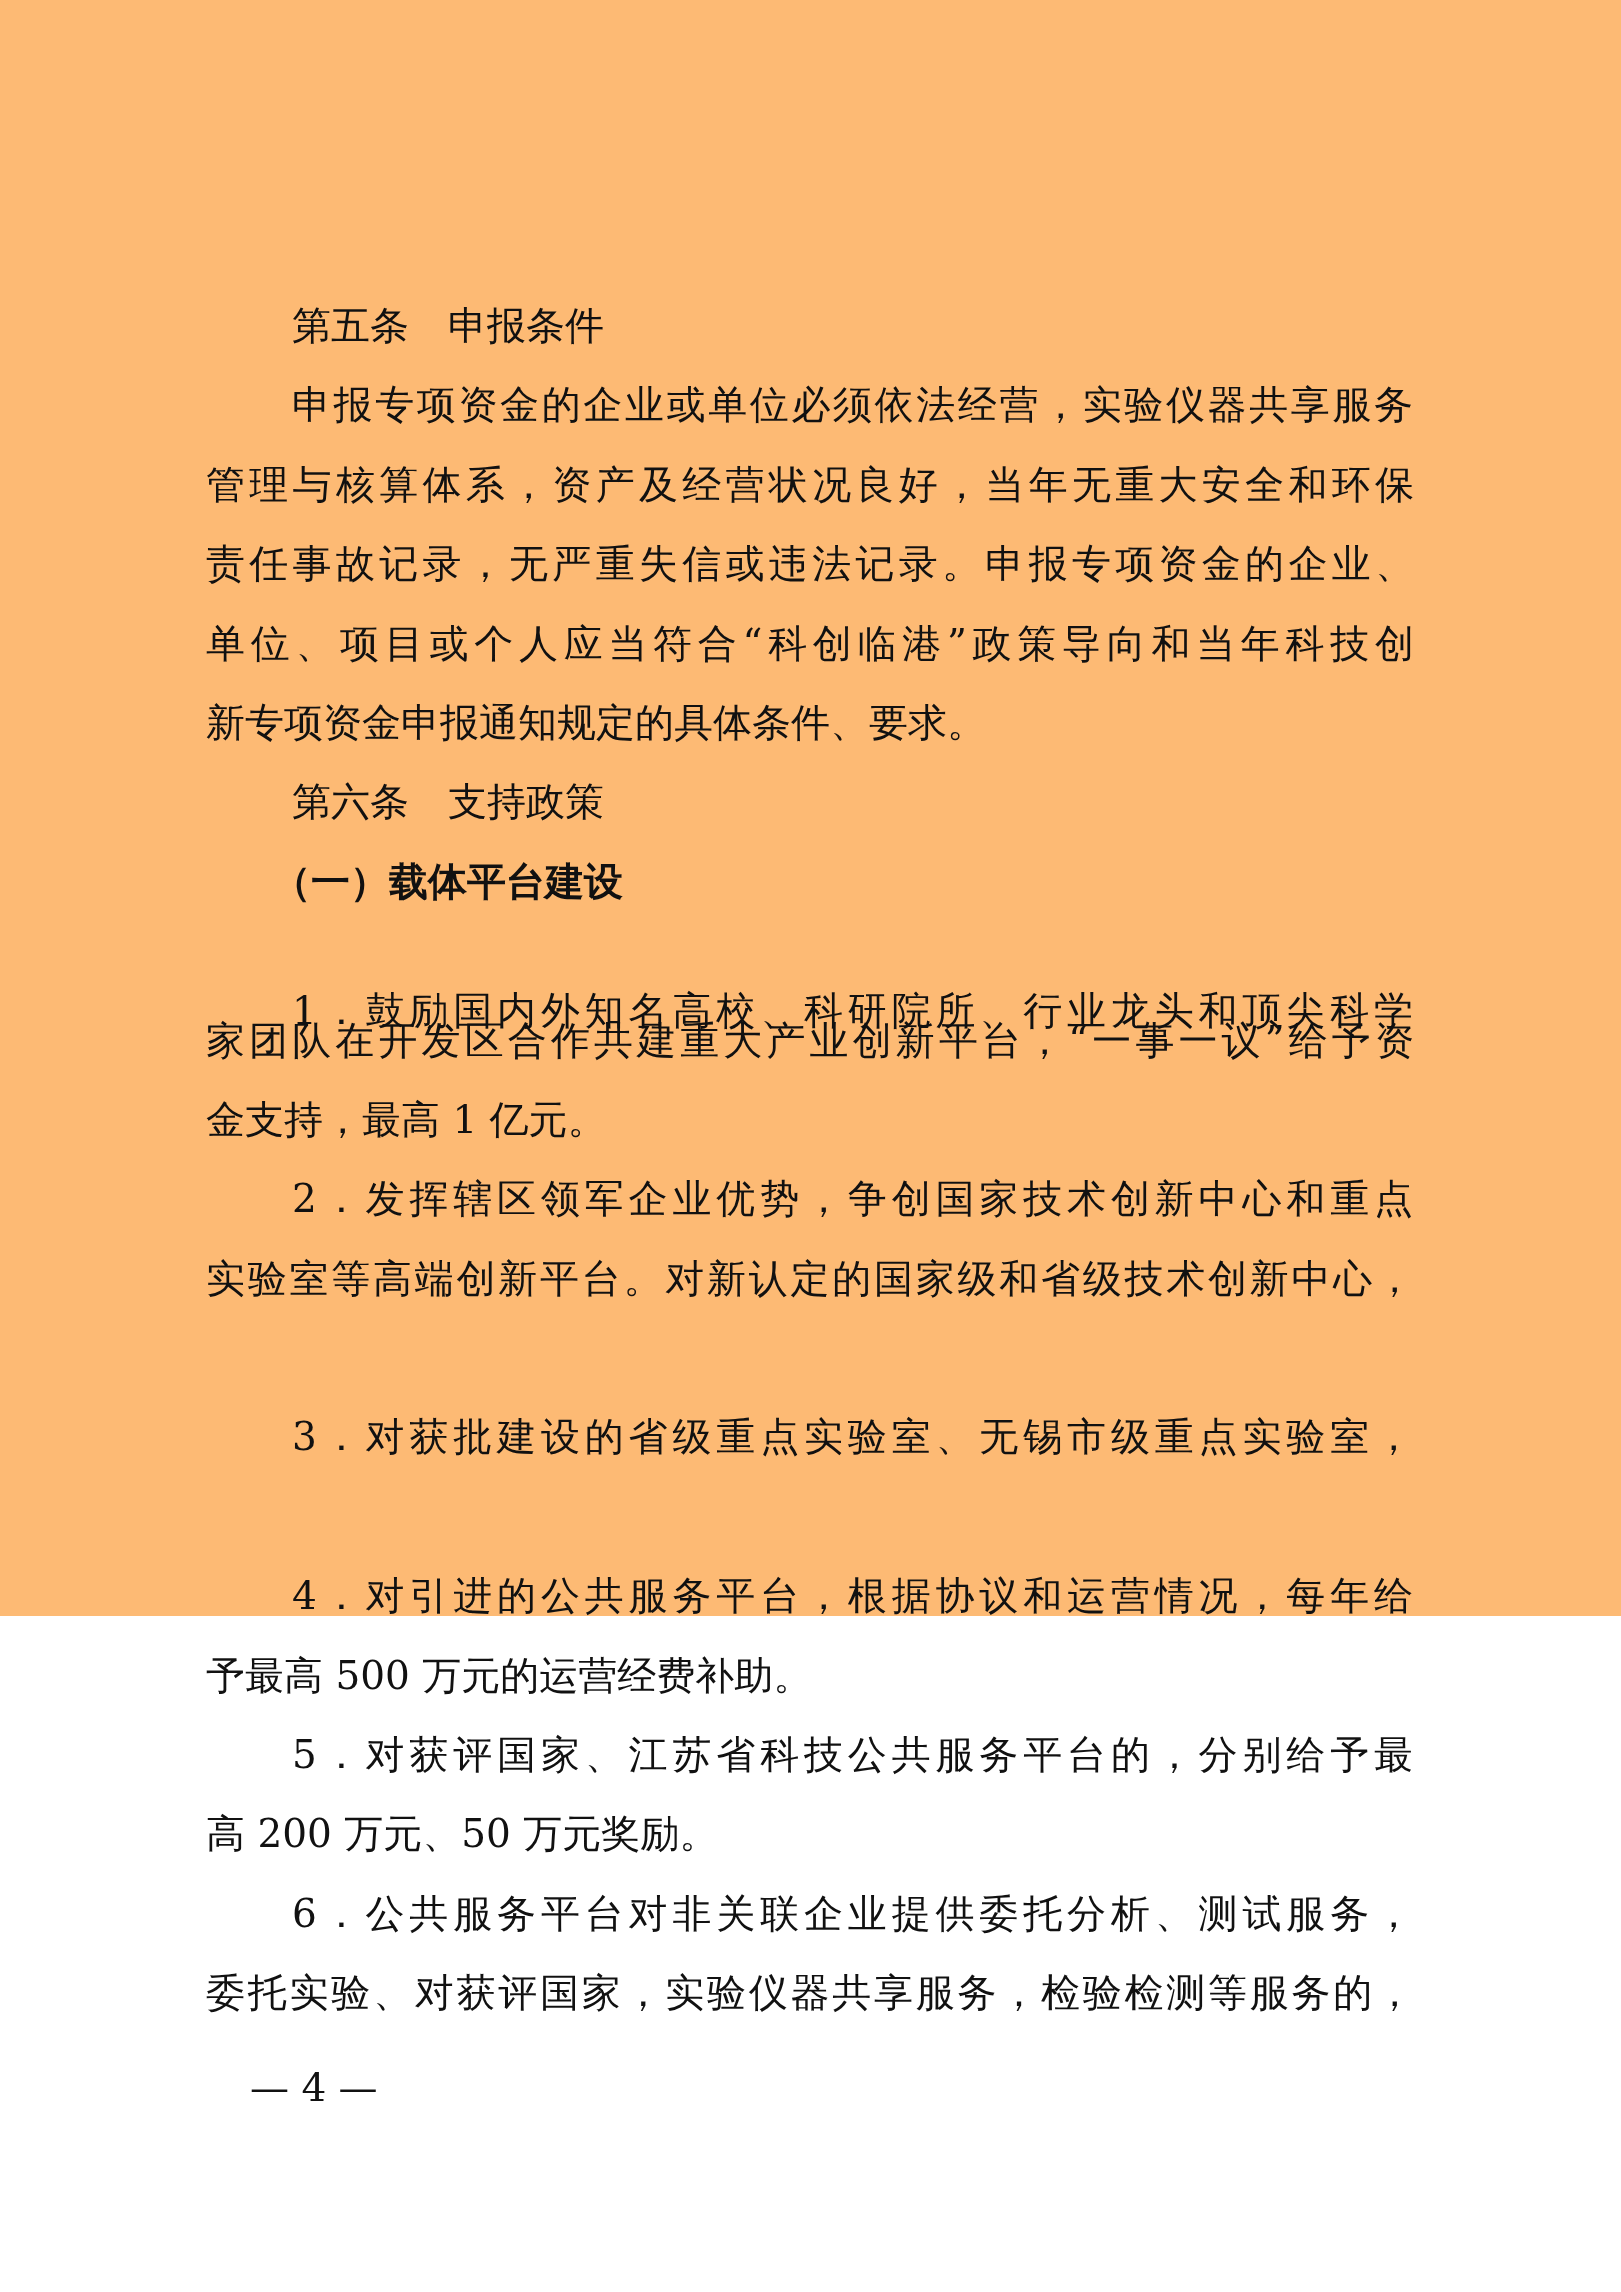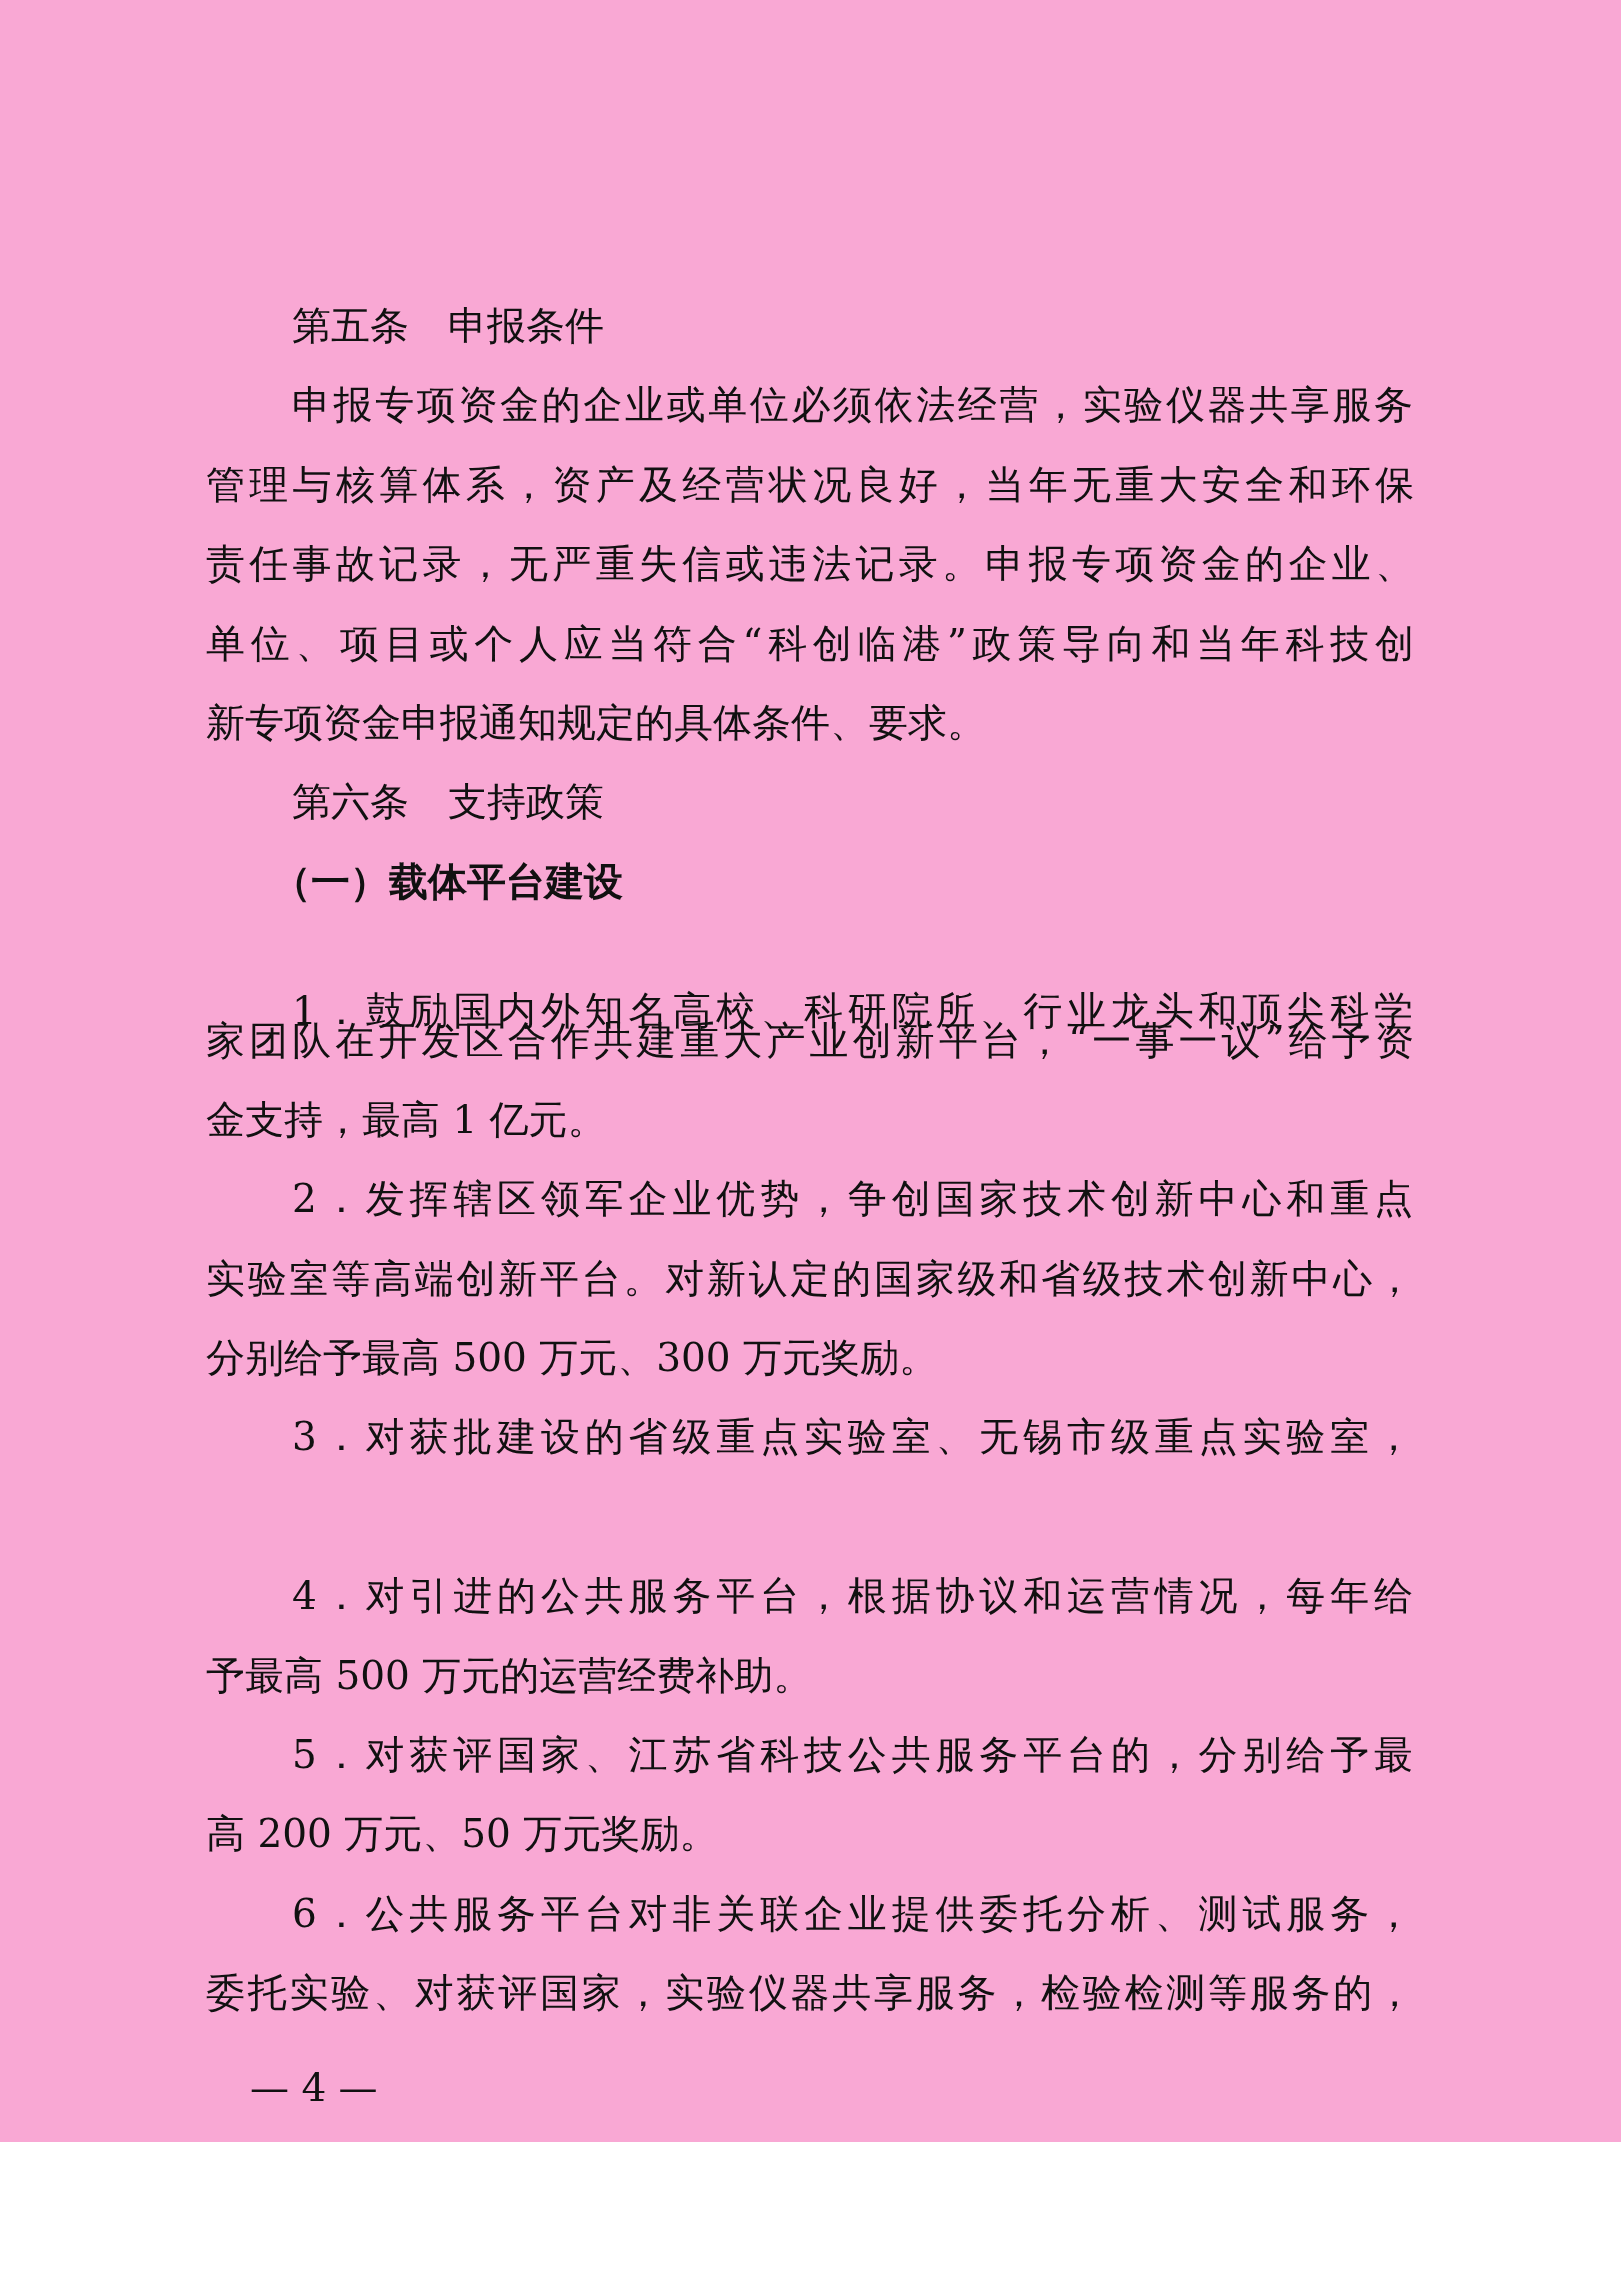--- a/index.html
+++ b/index.html
@@ -4,7 +4,7 @@
 <style>
   html, body { margin: 0; padding: 0; background: #ffffff; }
   body { width: 1621px; height: 2293px; position: relative; overflow: hidden; }
-  .page { position: absolute; left: 0; top: 0; width: 1621px; height: 2142px; background: #f9a8d4; }
+  .page { position: absolute; left: 0; top: 0; width: 1621px; height: 1616px; background: #fdba74; }
   .line {
     position: absolute;
     left: 206px;

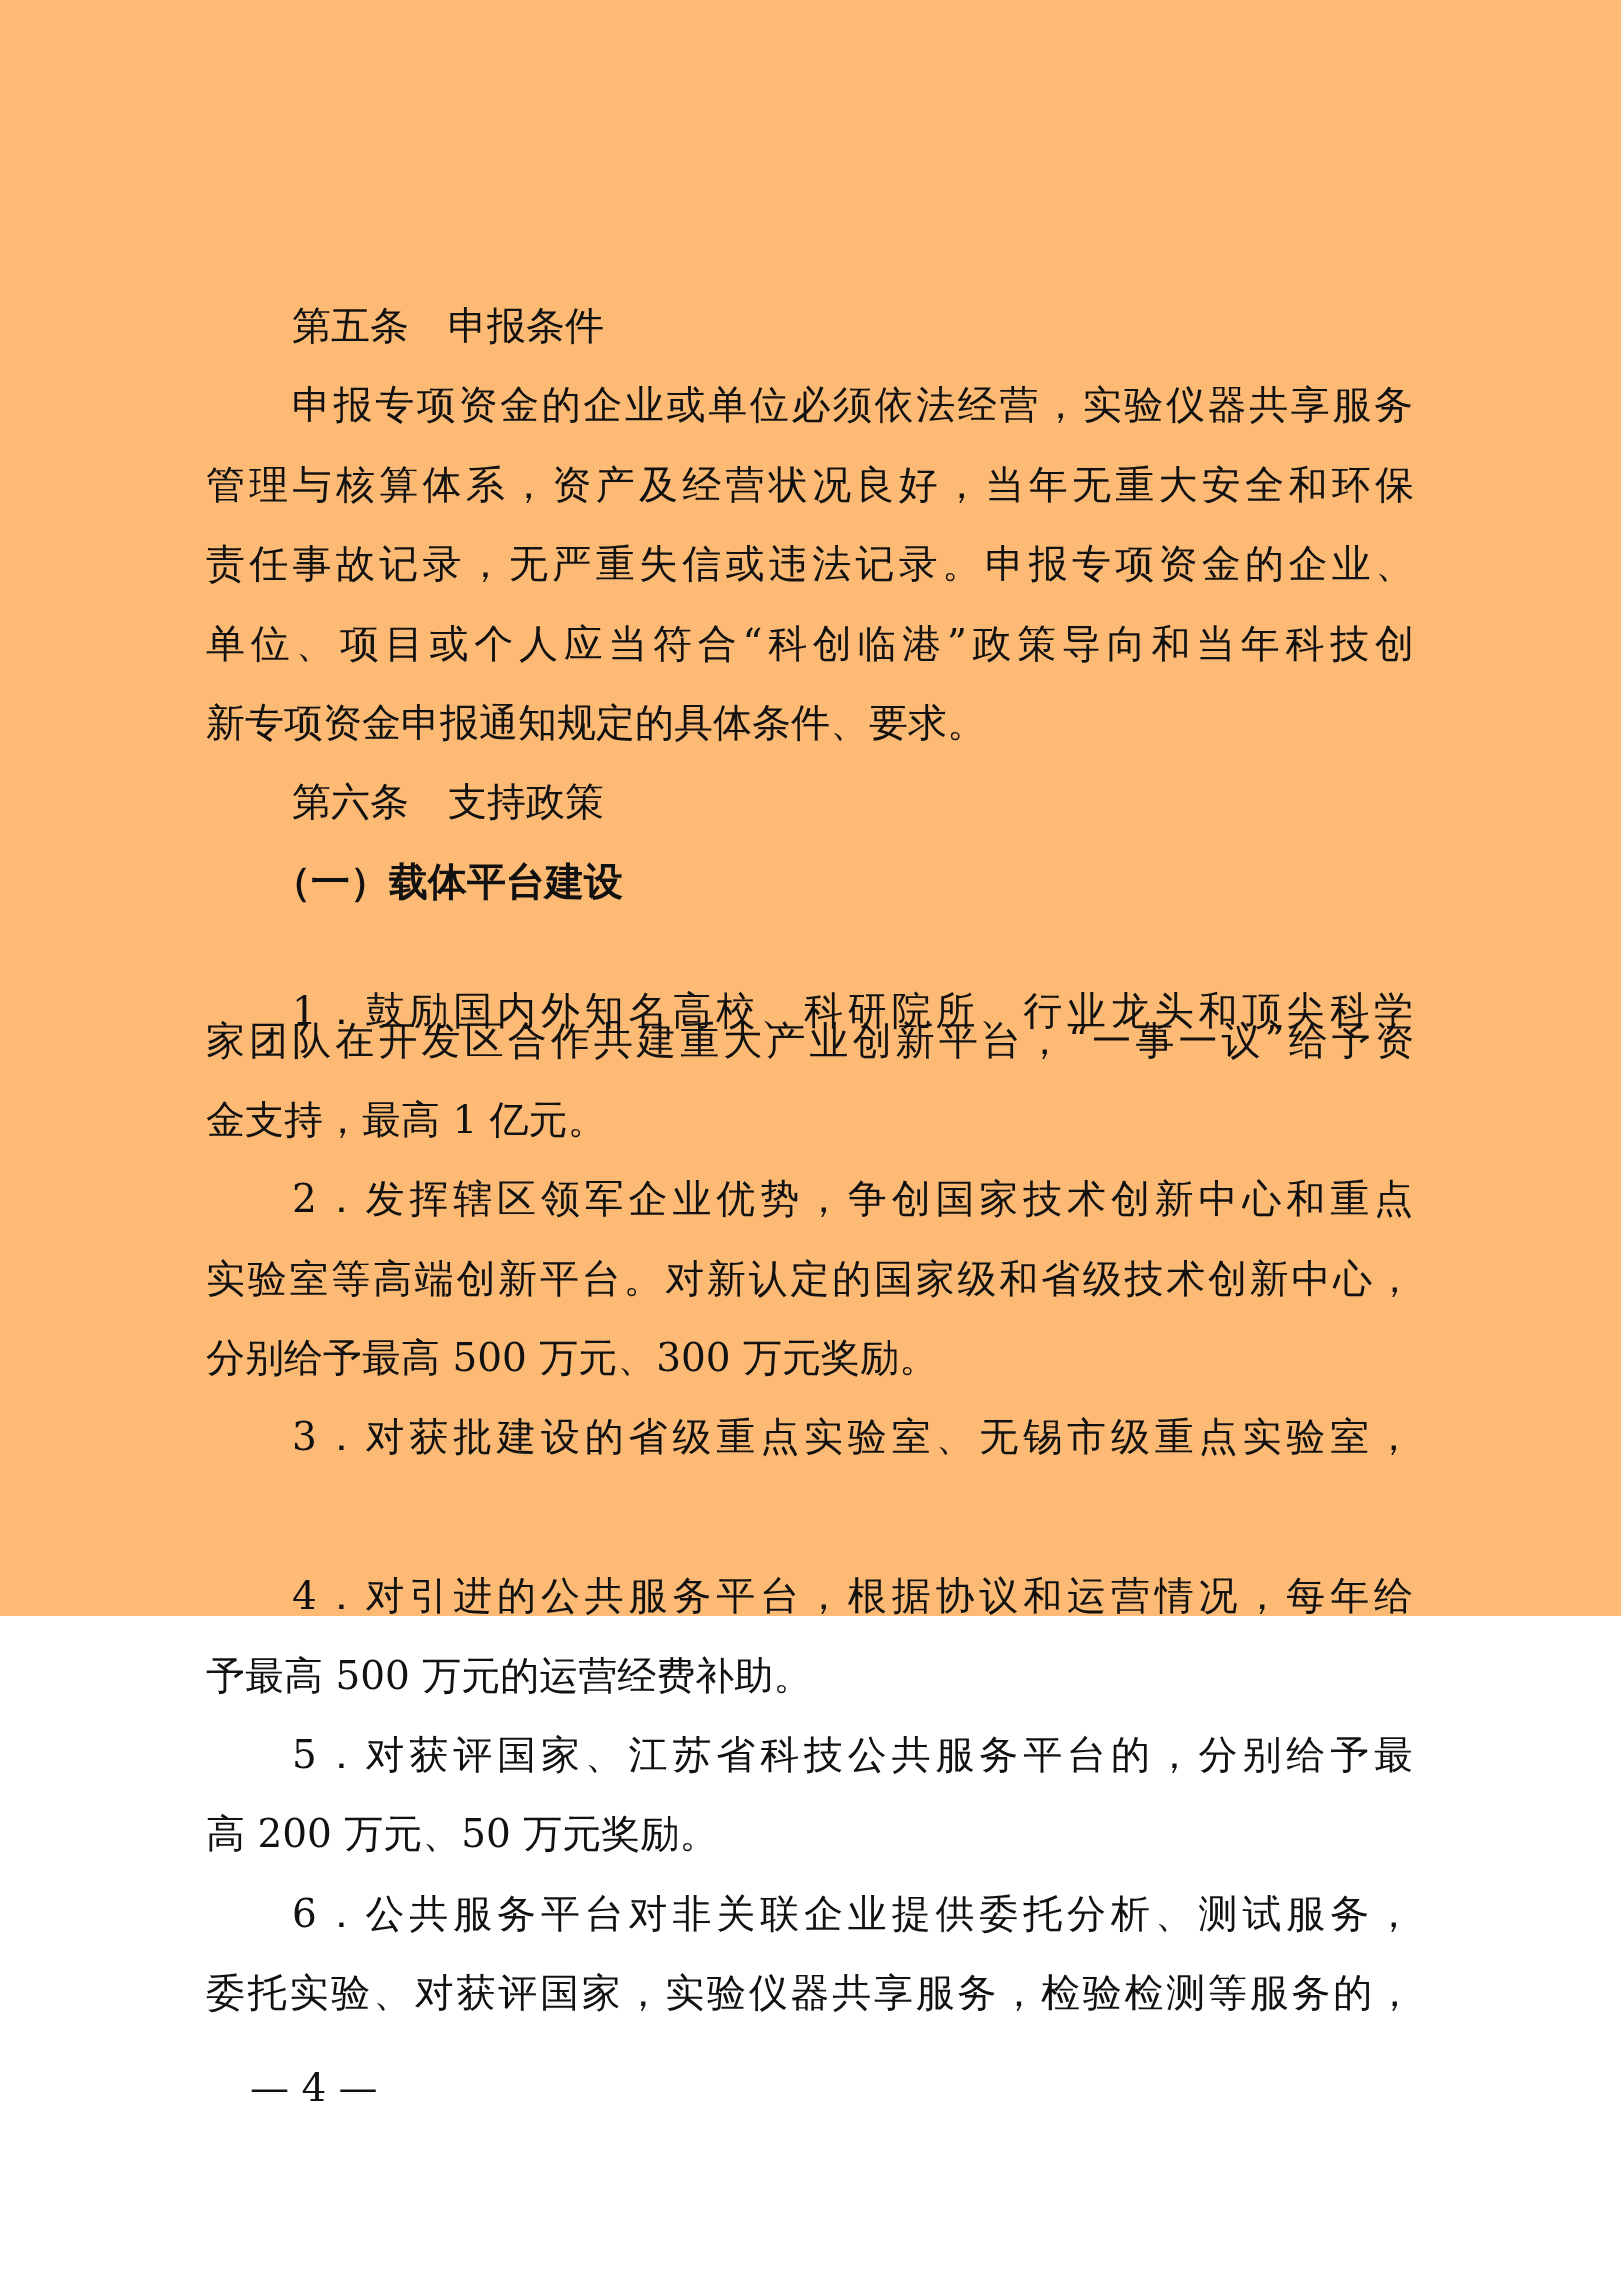--- a/index.html
+++ b/index.html
@@ -55,7 +55,6 @@
 
   <div class="line indent" style="top:1169px">2．发挥辖区领军企业优势，争创国家技术创新中心和重点</div>
   <div class="line" style="top:1249px">实验室等高端创新平台。对新认定的国家级和省级技术创新中心，</div>
-  <div class="line last" style="top:1328px">分别给予最高 500 万元、300 万元奖励。</div>
 
   <div class="line indent" style="top:1407px">3．对获批建设的省级重点实验室、无锡市级重点实验室，</div>
 

